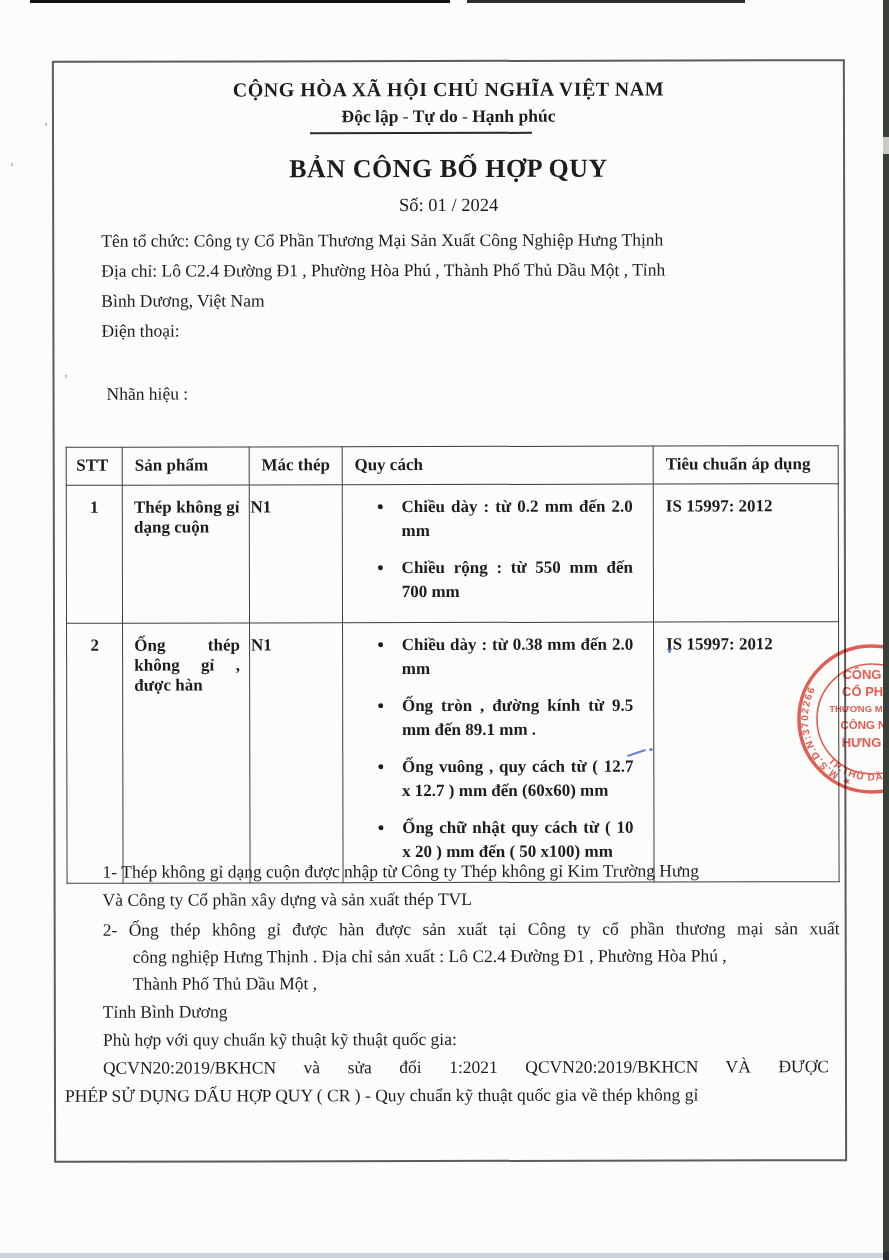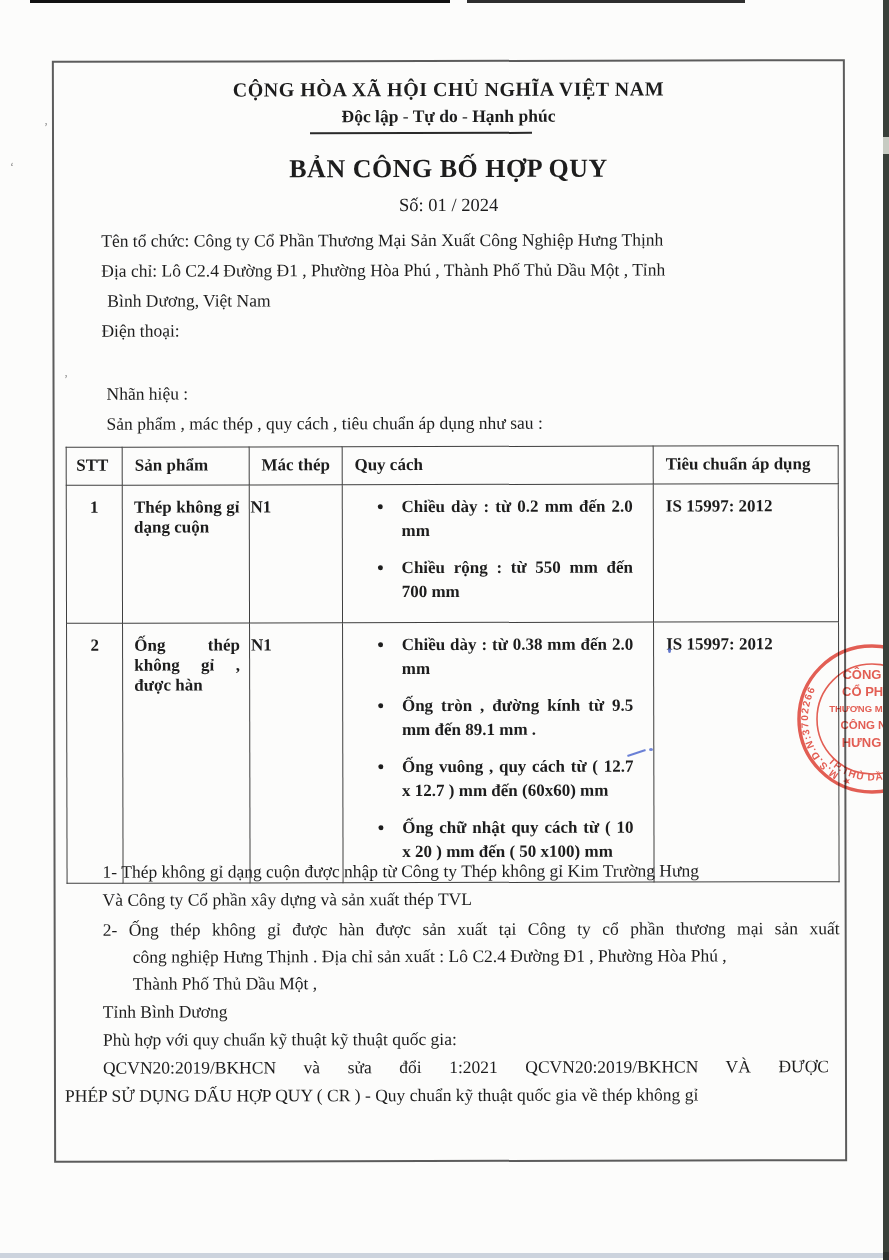--- a/index.html
+++ b/index.html
@@ -93,7 +93,7 @@
 
     <div class="line" style="left:47px;top:168px;">Tên tổ chức: Công ty Cổ Phần Thương Mại Sản Xuất Công Nghiệp Hưng Thịnh</div>
     <div class="line" style="left:47px;top:198px;">Địa chỉ: Lô C2.4 Đường Đ1 , Phường Hòa Phú , Thành Phố Thủ Dầu Một , Tỉnh</div>
-    <div class="line" style="left:53px;top:228px;">Bình Dương, Việt Nam</div>
+    <div class="line" style="left:47px;top:228px;">Bình Dương, Việt Nam</div>
     <div class="line" style="left:47px;top:258px;">Điện thoại:</div>
     <div class="line" style="left:52px;top:321px;">Nhãn hiệu :</div>
     <div class="line" style="left:52px;top:351px;">Sản phẩm , mác thép , quy cách , tiêu chuẩn áp dụng như sau :</div>

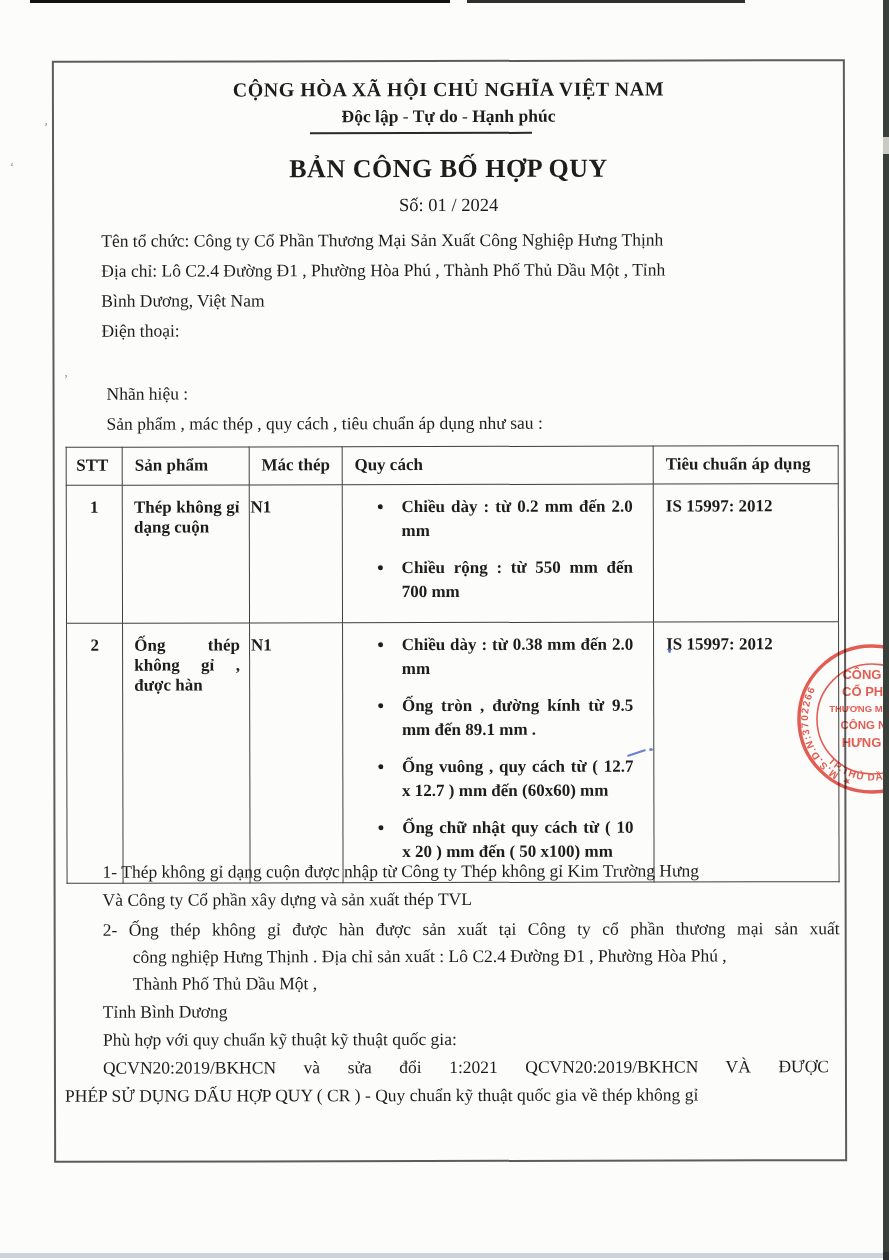--- a/index.html
+++ b/index.html
@@ -96,7 +96,6 @@
     <div class="line" style="left:47px;top:228px;">Bình Dương, Việt Nam</div>
     <div class="line" style="left:47px;top:258px;">Điện thoại:</div>
     <div class="line" style="left:52px;top:321px;">Nhãn hiệu :</div>
-    <div class="line" style="left:52px;top:351px;">Sản phẩm , mác thép , quy cách , tiêu chuẩn áp dụng như sau :</div>
 
     <table class="tbl">
       <colgroup>

